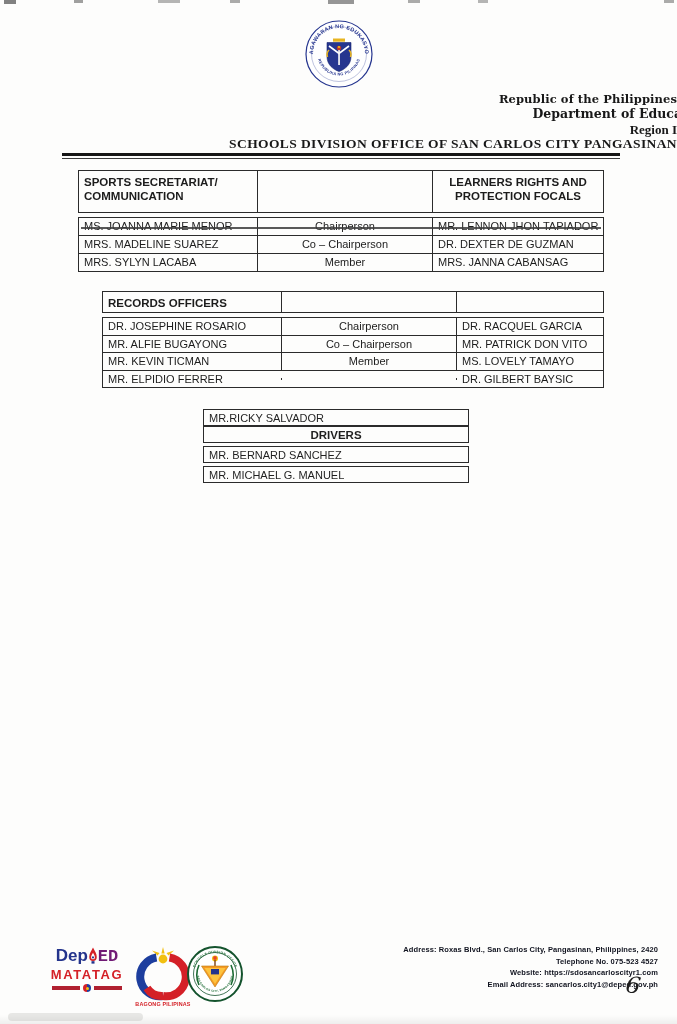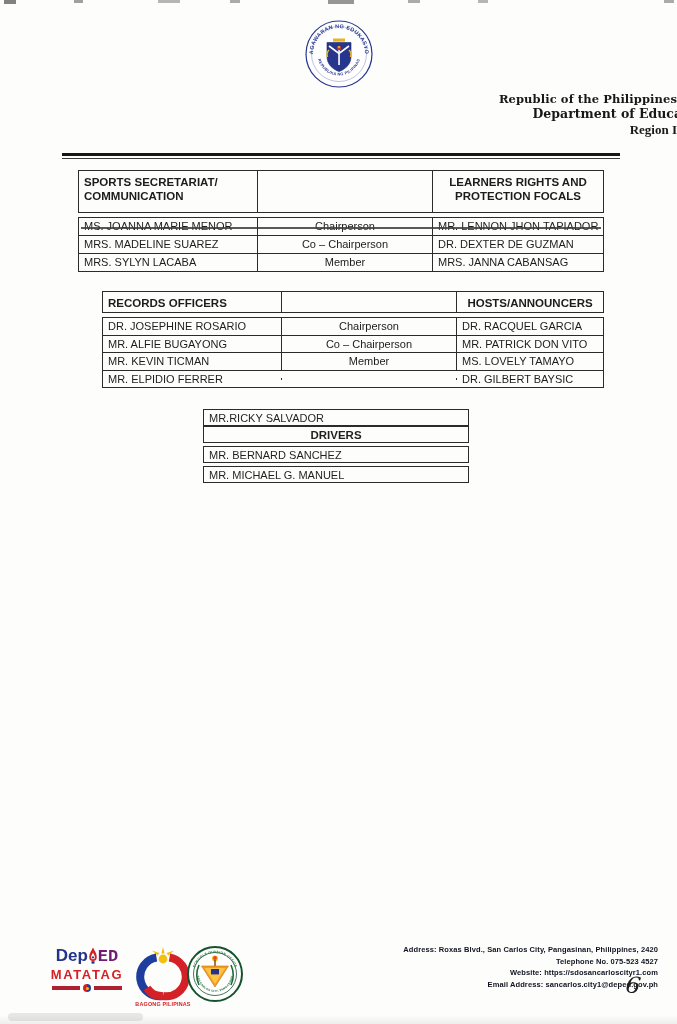--- a/index.html
+++ b/index.html
@@ -107,6 +107,7 @@
   <div class="hline h-republic">Republic of the Philippines</div>
   <div class="hline h-department">Department of Education</div>
   <div class="hline h-region">Region I</div>
+  <div class="hline h-office">SCHOOLS DIVISION OFFICE OF SAN CARLOS CITY PANGASINAN</div>
   <div class="rule1"></div>
   <div class="rule2"></div>
 

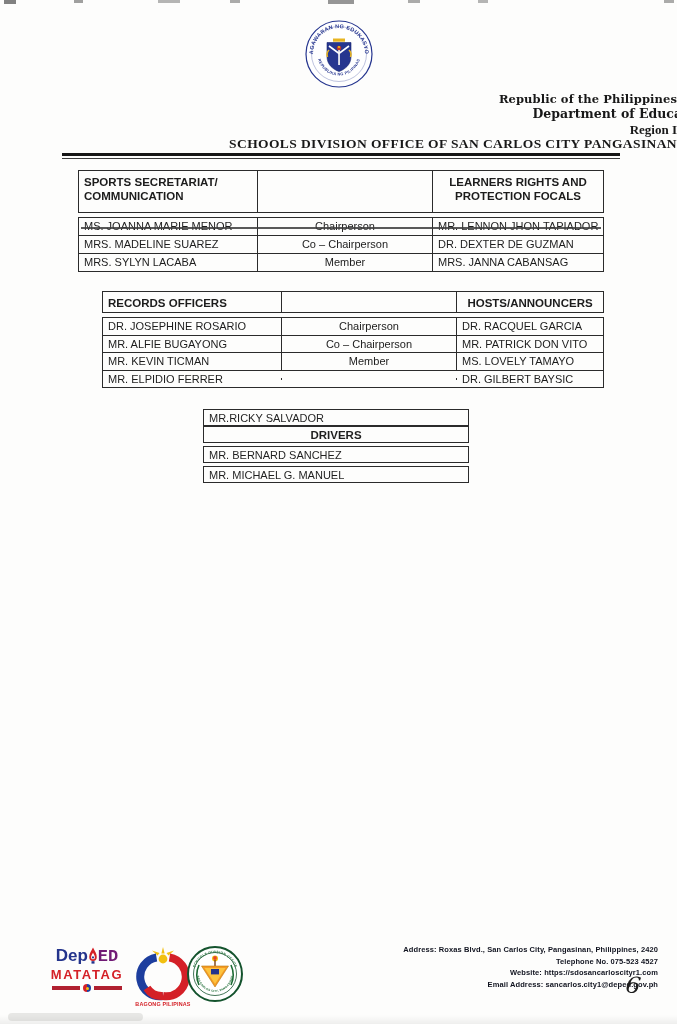--- a/index.html
+++ b/index.html
@@ -144,7 +144,6 @@
       <div class="t-row" style="height:100%;">
         <div class="t-cell c1">RECORDS OFFICERS</div>
         <div class="t-cell c2"></div>
-        <div class="t-cell c3">HOSTS/ANNOUNCERS</div>
       </div>
     </div>
     <div class="t-body">

